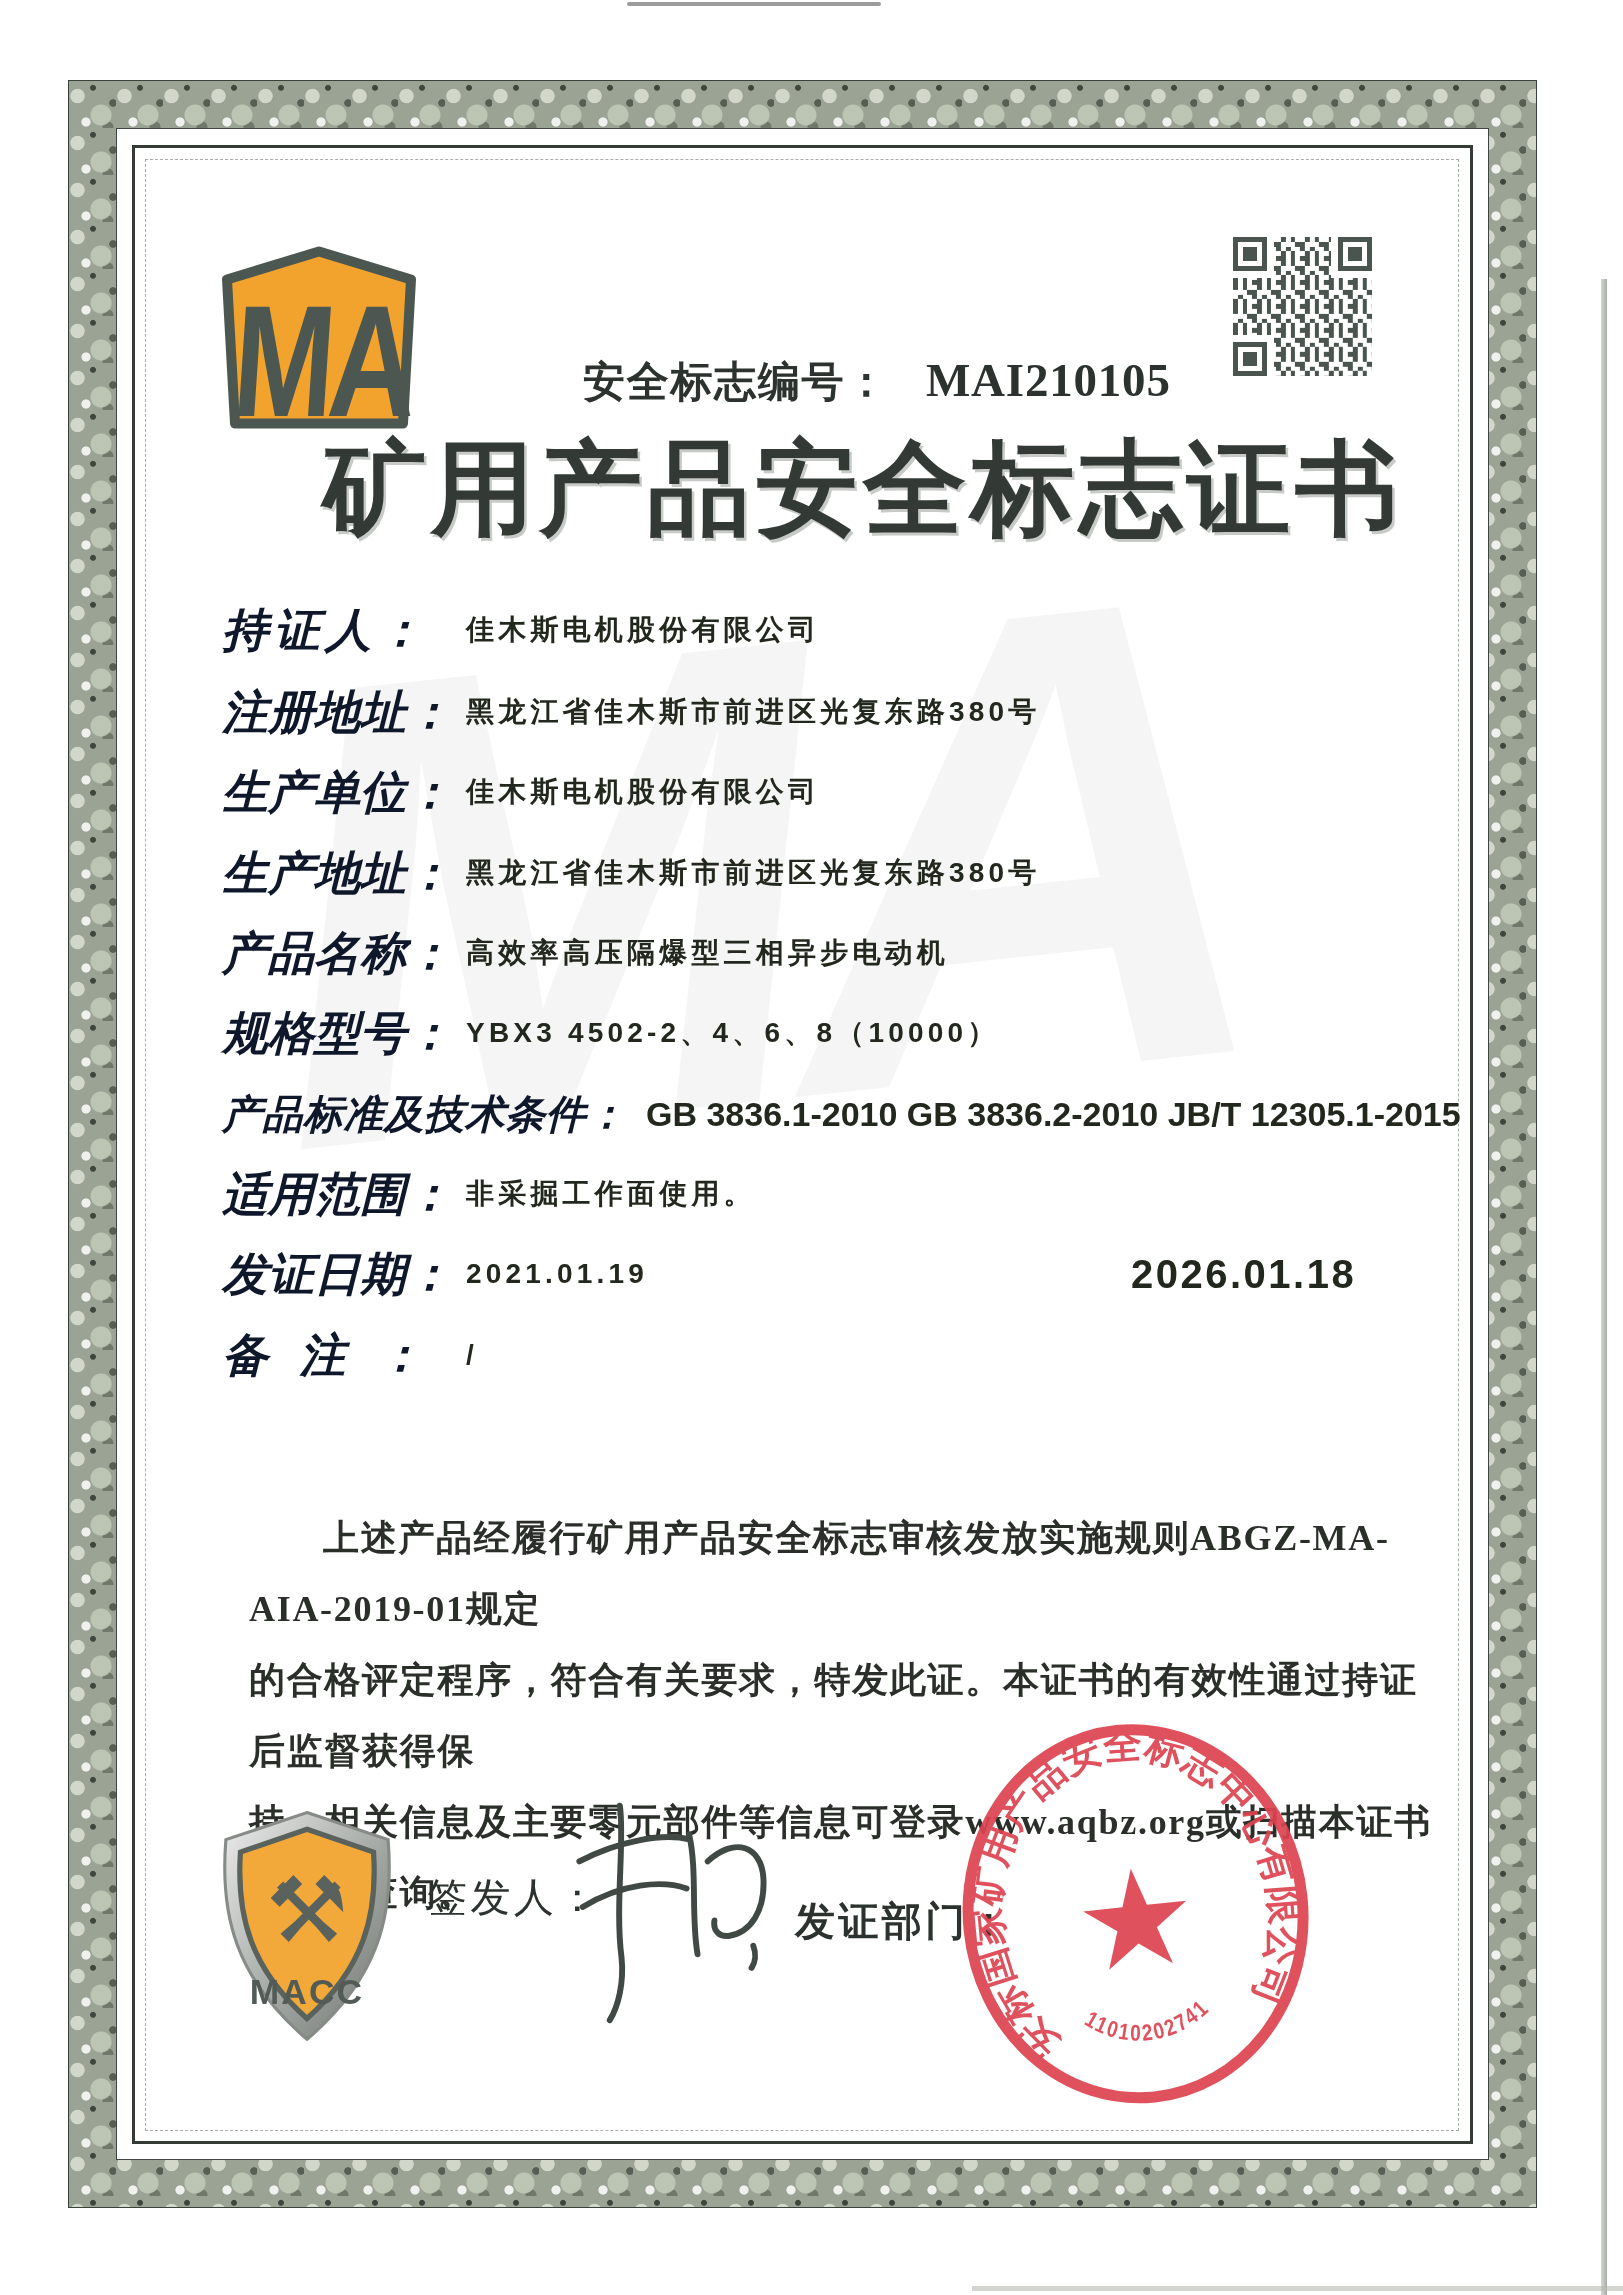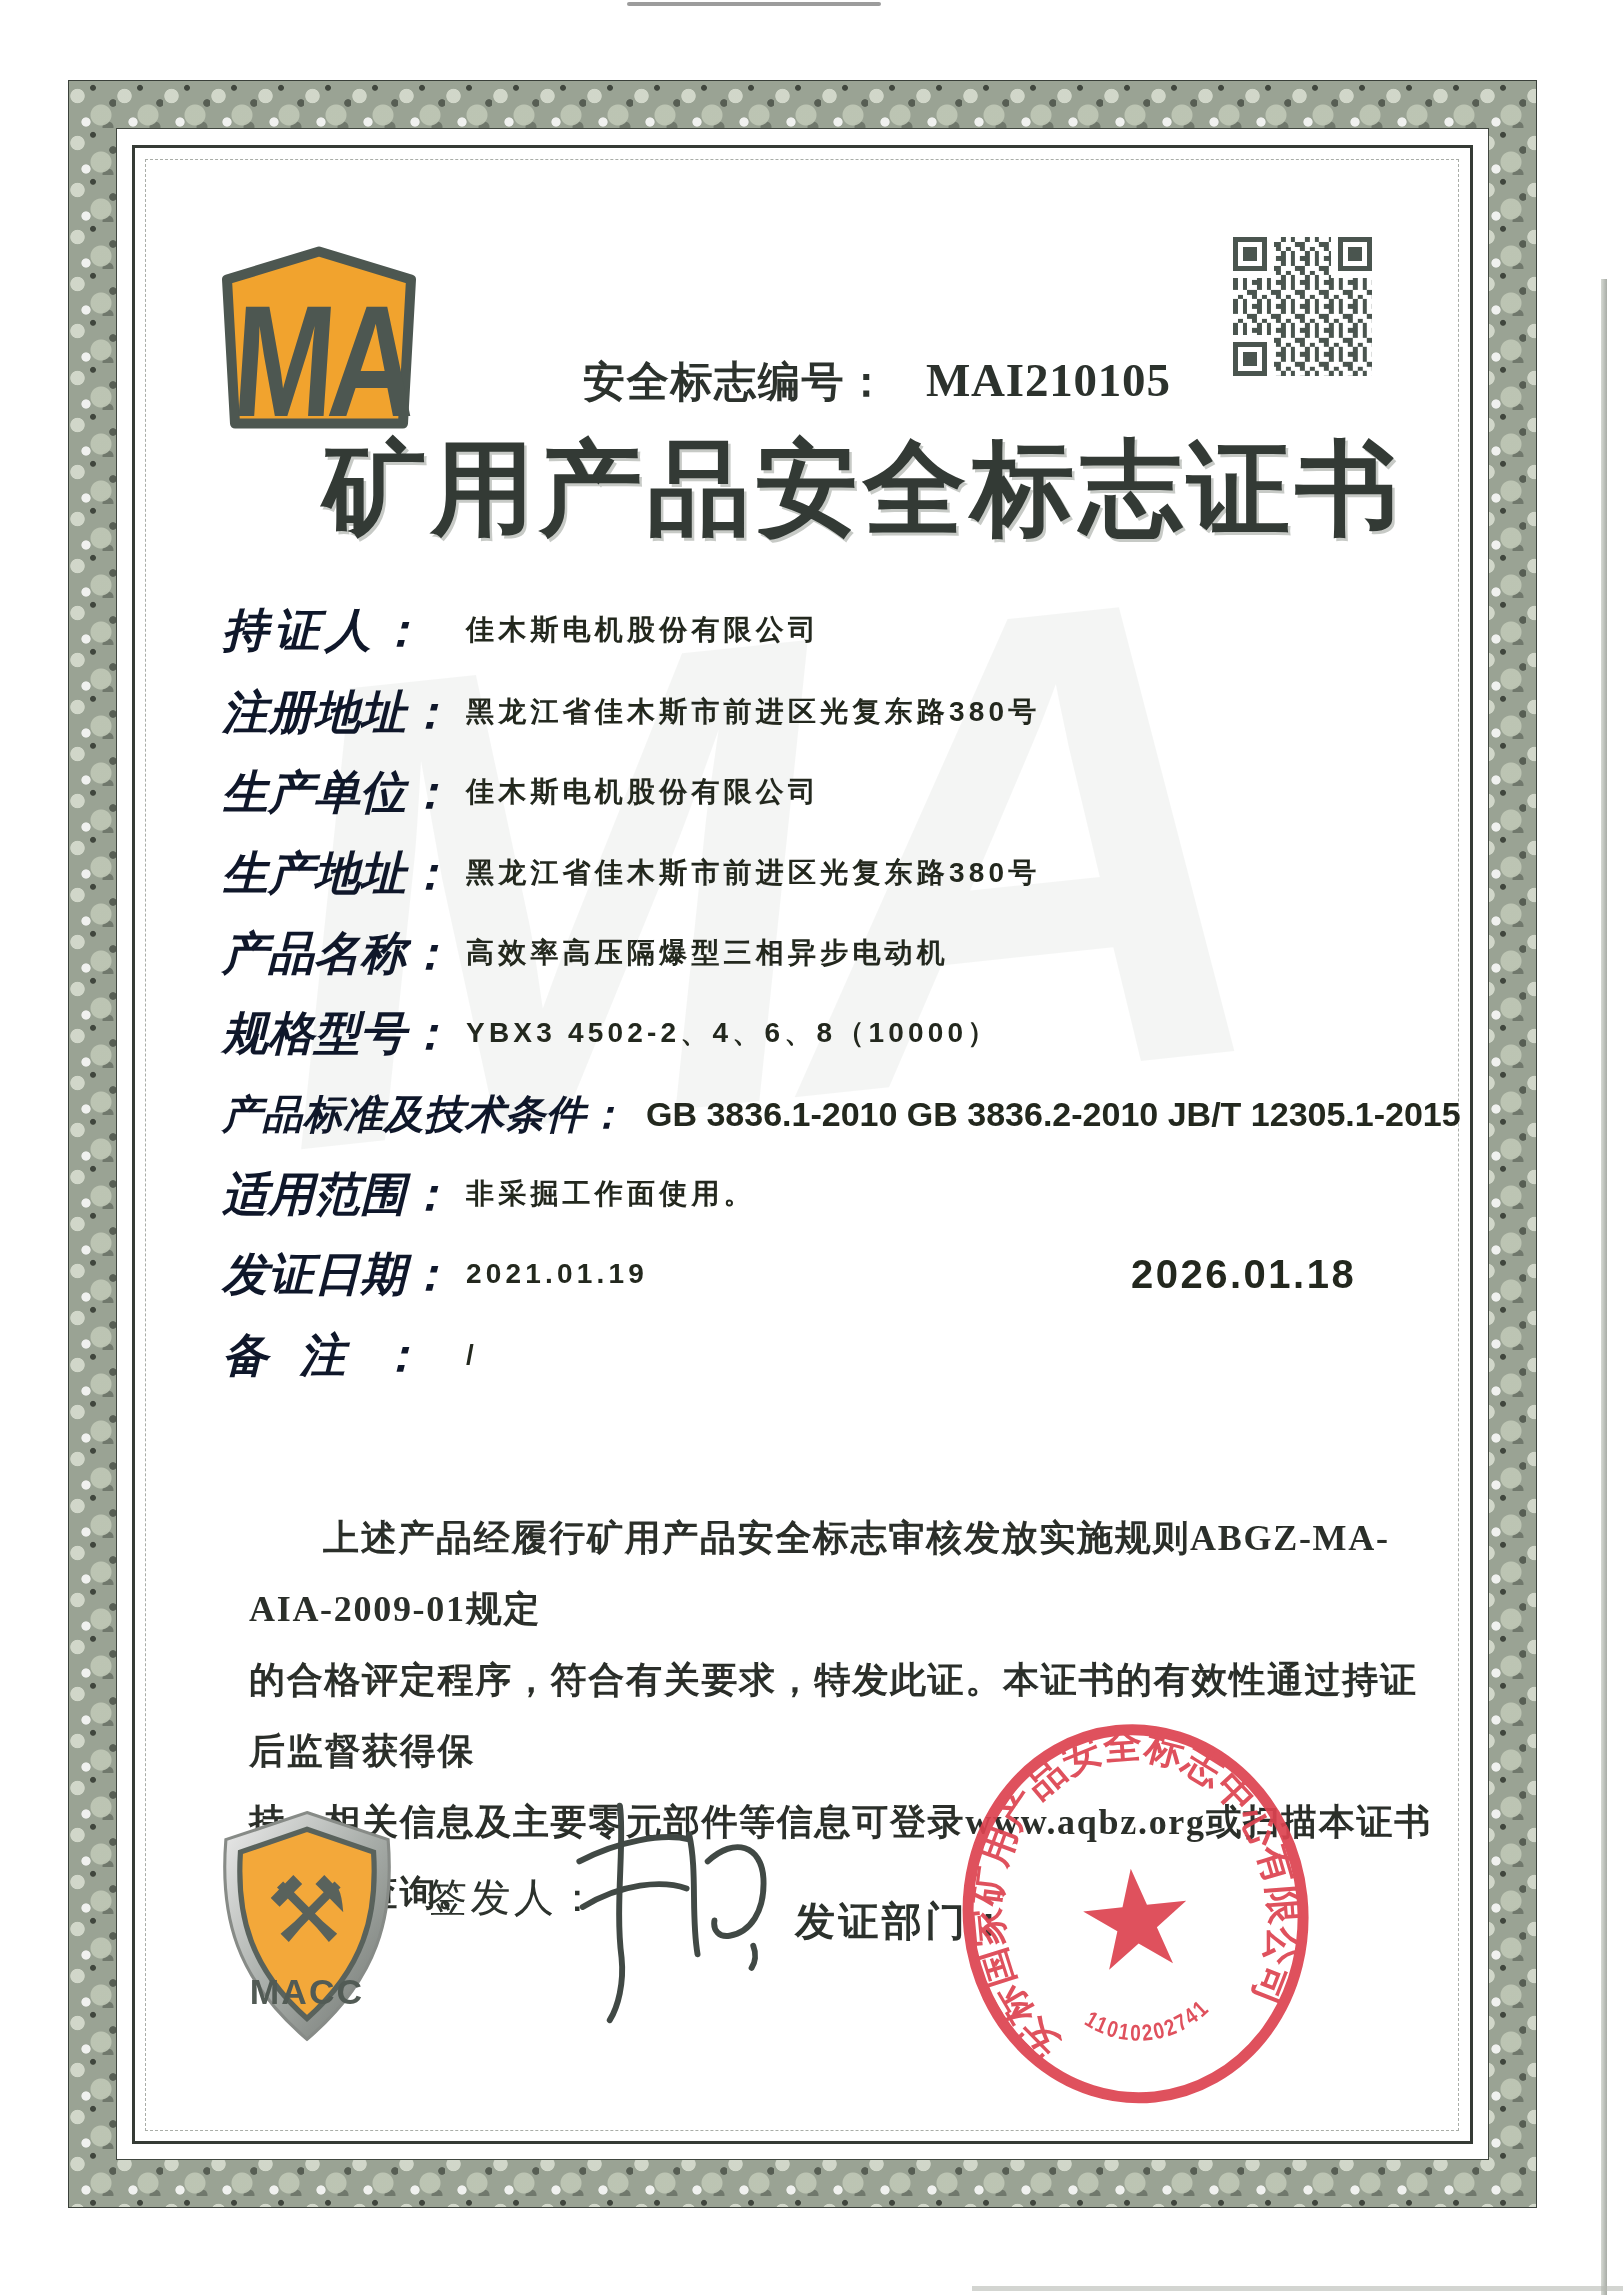--- a/index.html
+++ b/index.html
@@ -184,7 +184,7 @@
 </div>
 
 <div class="para">
-  <div class="l1">上述产品经履行矿用产品安全标志审核发放实施规则ABGZ-MA-AIA-2009-01规定</div>
+  <div class="l1">上述产品经履行矿用产品安全标志审核发放实施规则ABGZ-MA-AIA-2019-01规定</div>
   <div class="l2">的合格评定程序，符合有关要求，特发此证。本证书的有效性通过持证后监督获得保</div>
   <div class="l3">持，相关信息及主要零元部件等信息可登录www.aqbz.org或扫描本证书二维码查询。</div>
 </div>

